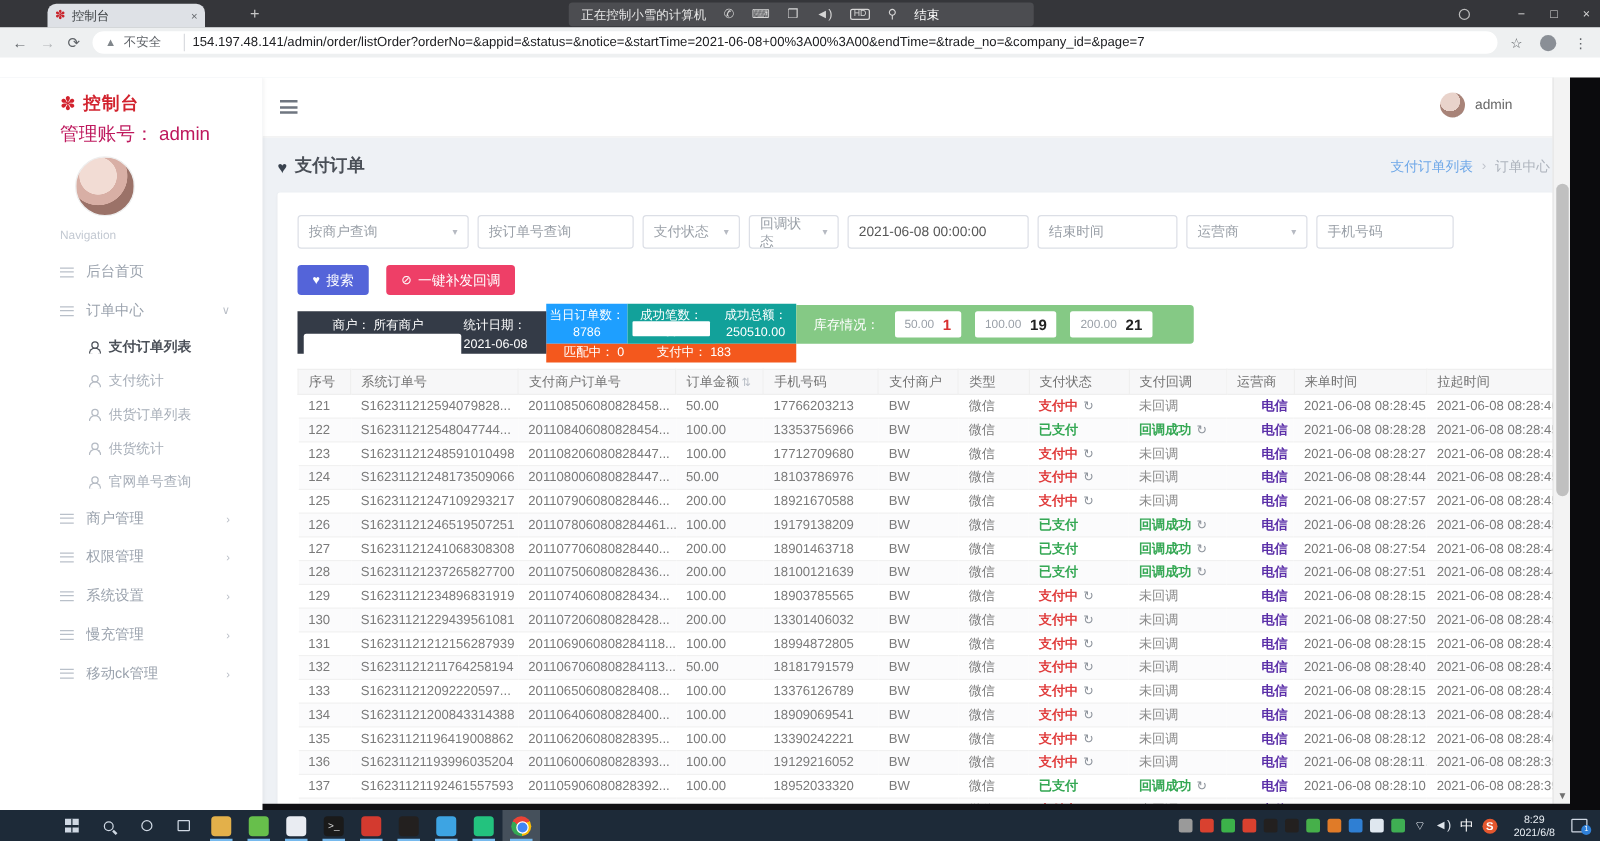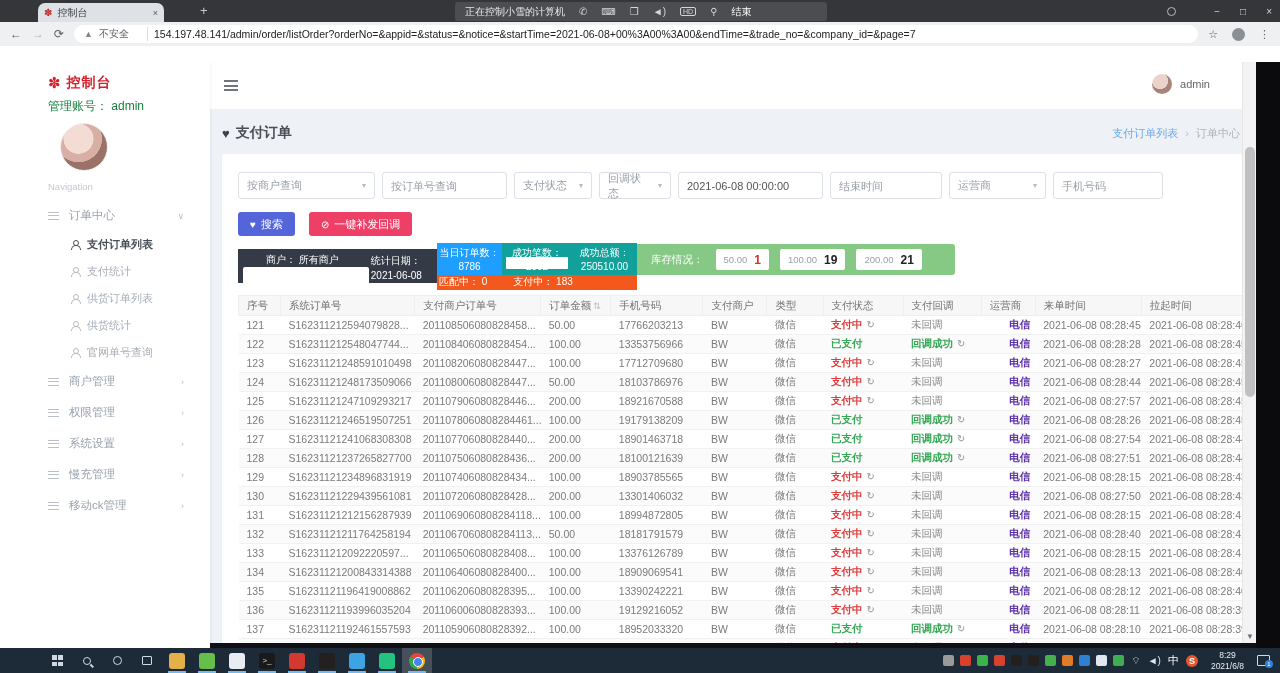--- a/index.html
+++ b/index.html
@@ -48,7 +48,7 @@
   .logo-row { display:flex; align-items:center; gap:6px; padding-top:12px; }
   .logo-ic { color:#d2232e; font-size:15px; }
   .logo-text { color:#d2232e; font-size:14px; font-weight:bold; letter-spacing:1px; }
-  .account-row { margin-top:6px; color:#15803d; font-size:12px; }
+  .account-row { margin-top:6px; color:#be185d; font-size:15px; }
   .side-avatar { margin:8px 0 0 12px; width:48px; height:48px; border-radius:50%; background:radial-gradient(circle at 38% 32%, #f2dcd4 0 35%, #d8aFA5 36% 55%, #9b7268 56% 80%, #6e4f49 81%); border:1px solid #eee; }
   .nav-label { margin-top:10px; color:#c3c9d2; font-size:9.5px; }
   .nav-list { margin-top:8px; }

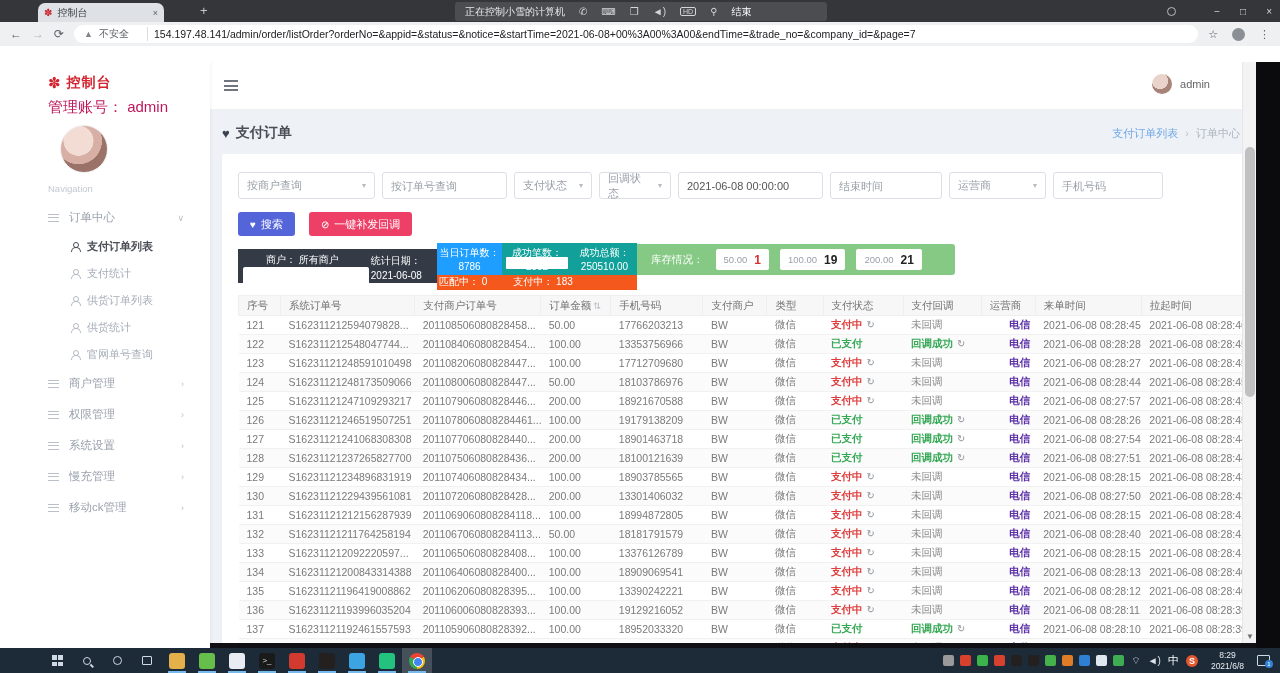--- a/index.html
+++ b/index.html
@@ -226,6 +226,10 @@
       <div class="nav-list">
           <div class="nav-item">
             <span class="bars"></span>
+            <span class="lbl">后台首页</span>
+          </div>
+          <div class="nav-item">
+            <span class="bars"></span>
             <span class="lbl">订单中心</span>
             <span class="nav-arrow">∨</span>
           </div>

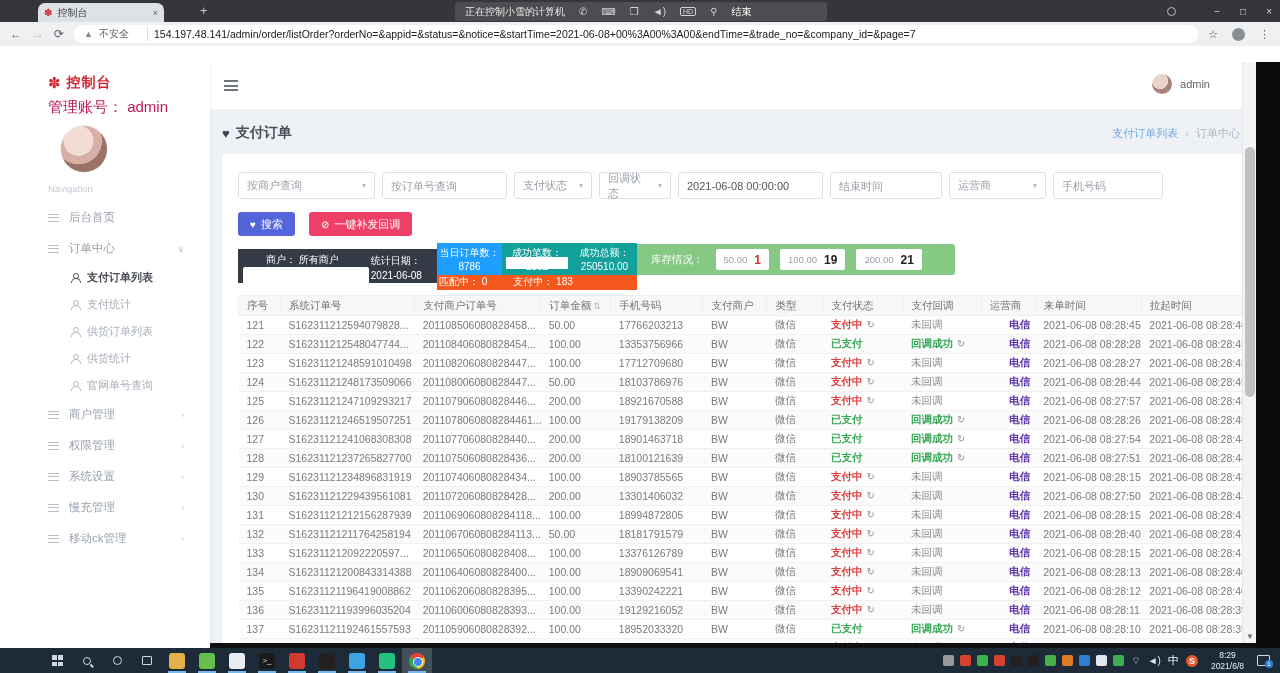--- a/index.html
+++ b/index.html
@@ -113,7 +113,7 @@
   .blk-teal1 { width:70px; background:#12a19a; position:relative; }
   .blk-teal1 .s-input { position:absolute; left:4px; top:14px; width:62px; height:12px; background:#fff; border-radius:1px; }
   .blk-teal2 { width:65px; background:#12a19a; }
-  .st-orange { height:15px; background:#f4581d; color:#fff; font-size:10px; display:flex; gap:26px; padding-left:2px; align-items:center; }
+  .st-orange { height:15px; background:#f4581d; color:#fff; font-size:10px; display:flex; gap:26px; padding-left:14px; align-items:center; }
   .st-green { width:318px; flex:0 0 auto; background:#85c985; border-radius:0 3px 3px 0; display:flex; align-items:center; gap:12px; padding-left:14px; height:31px; align-self:flex-start; }
   .st-green .g-lbl { color:#fff; font-size:10.5px; }
   .stock-box { background:#fff; border-radius:2px; height:21px; display:flex; align-items:center; gap:7px; padding:0 8px; }

